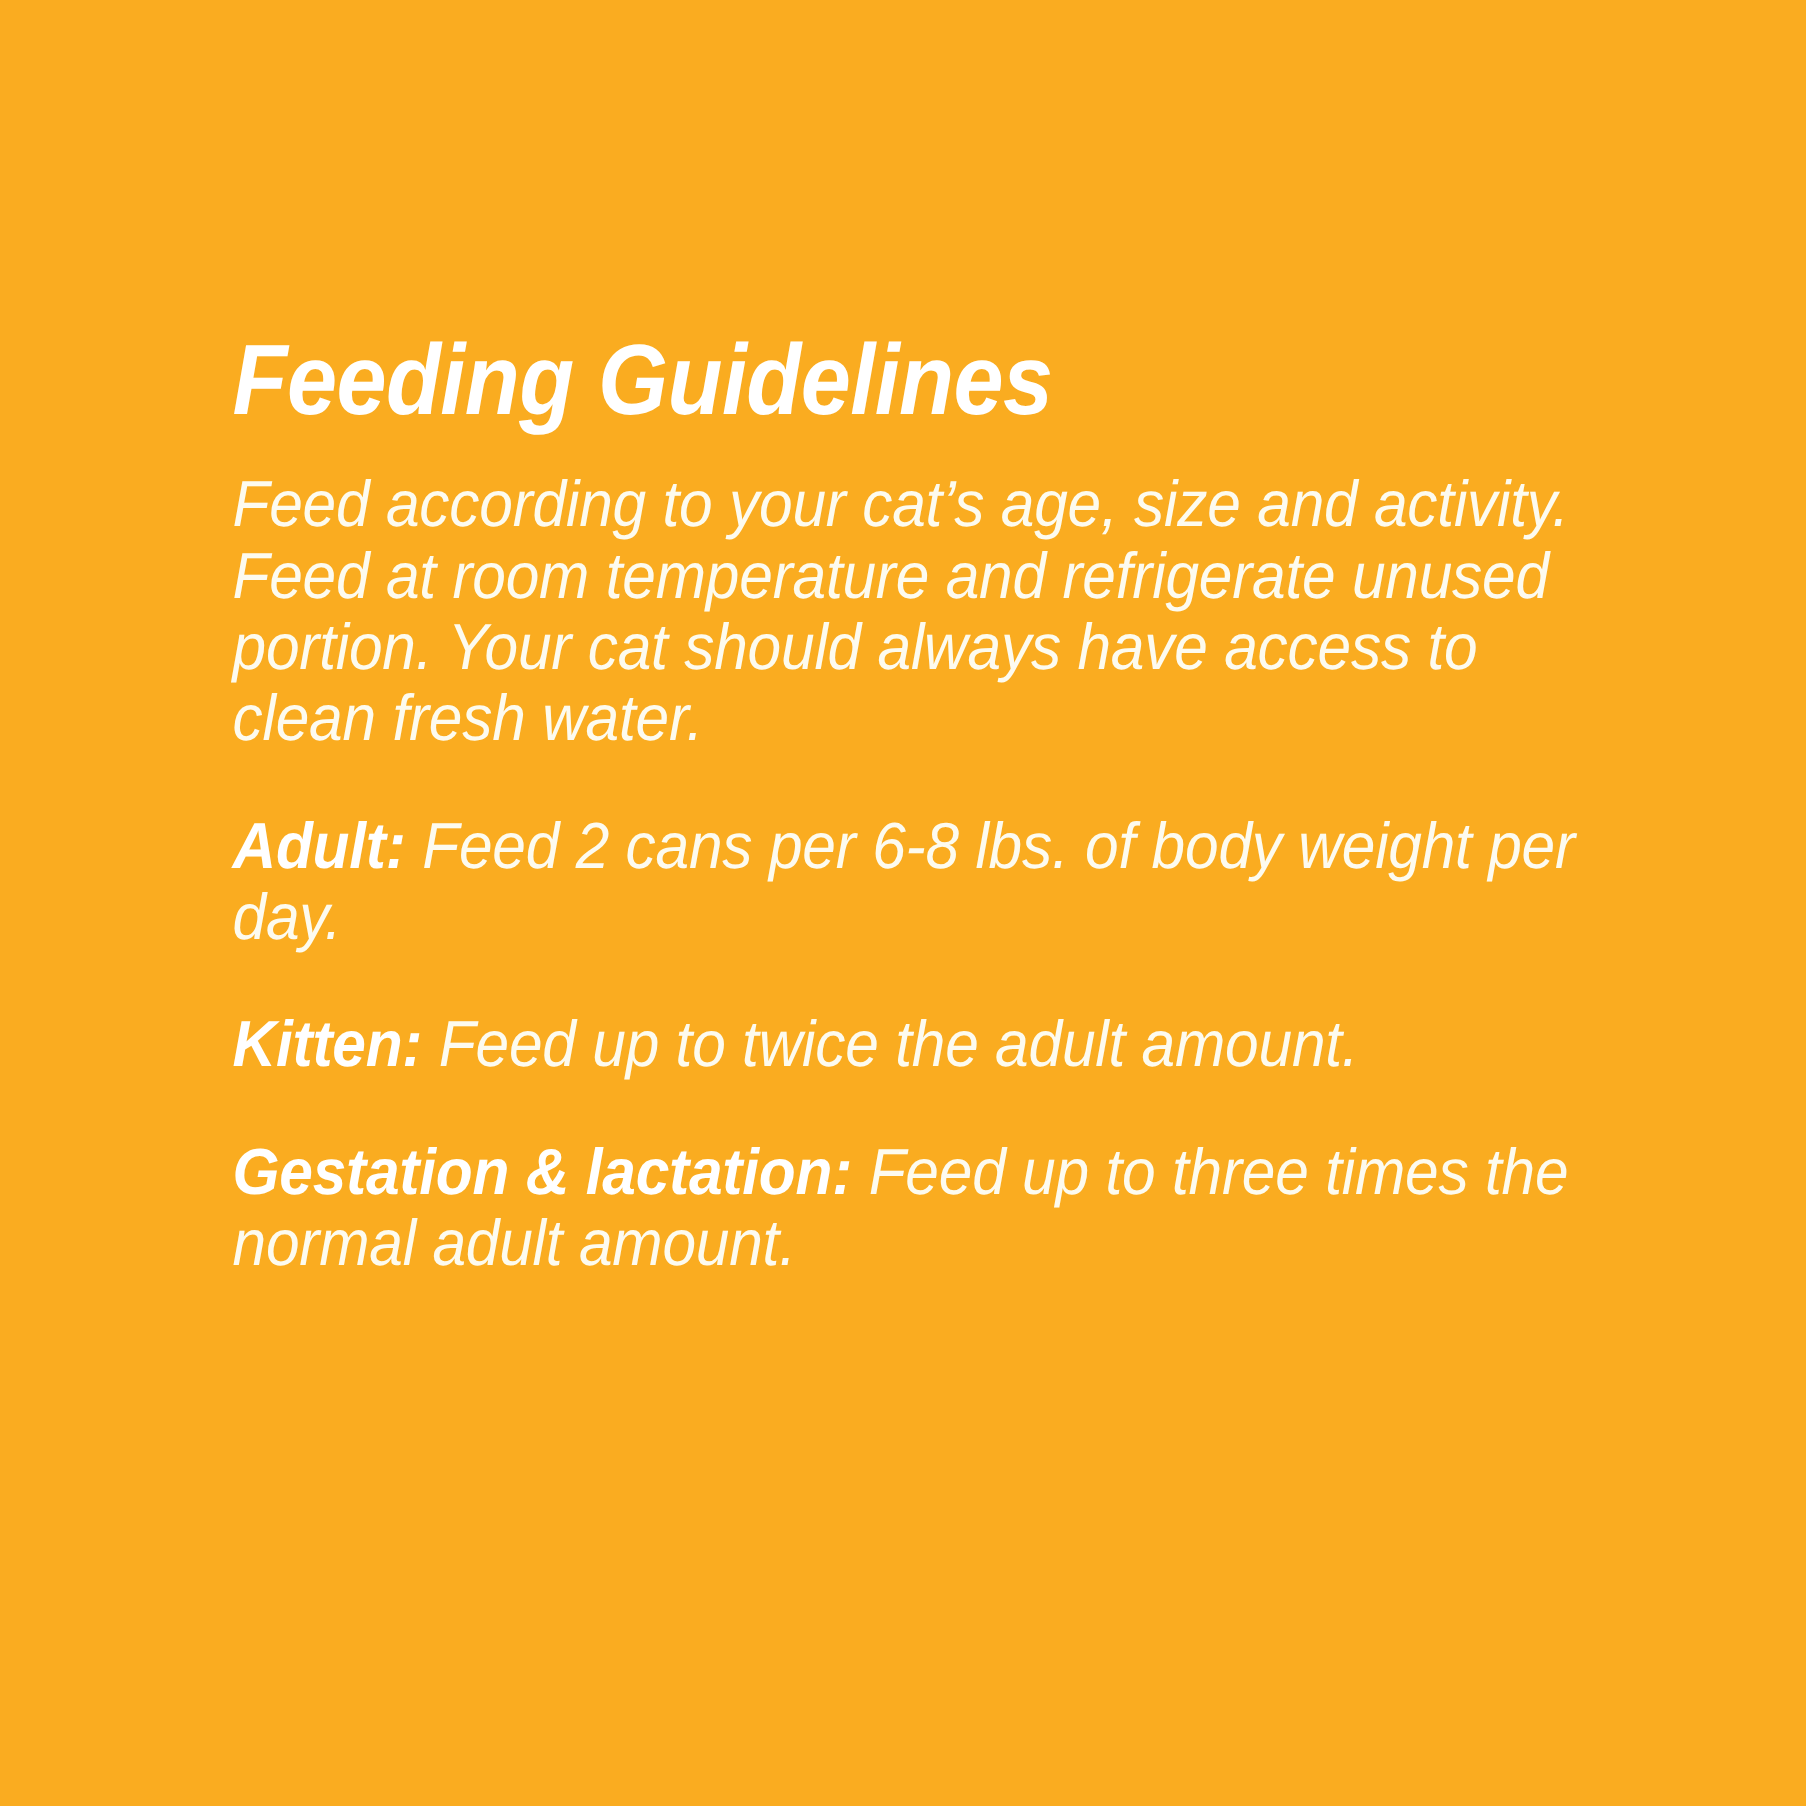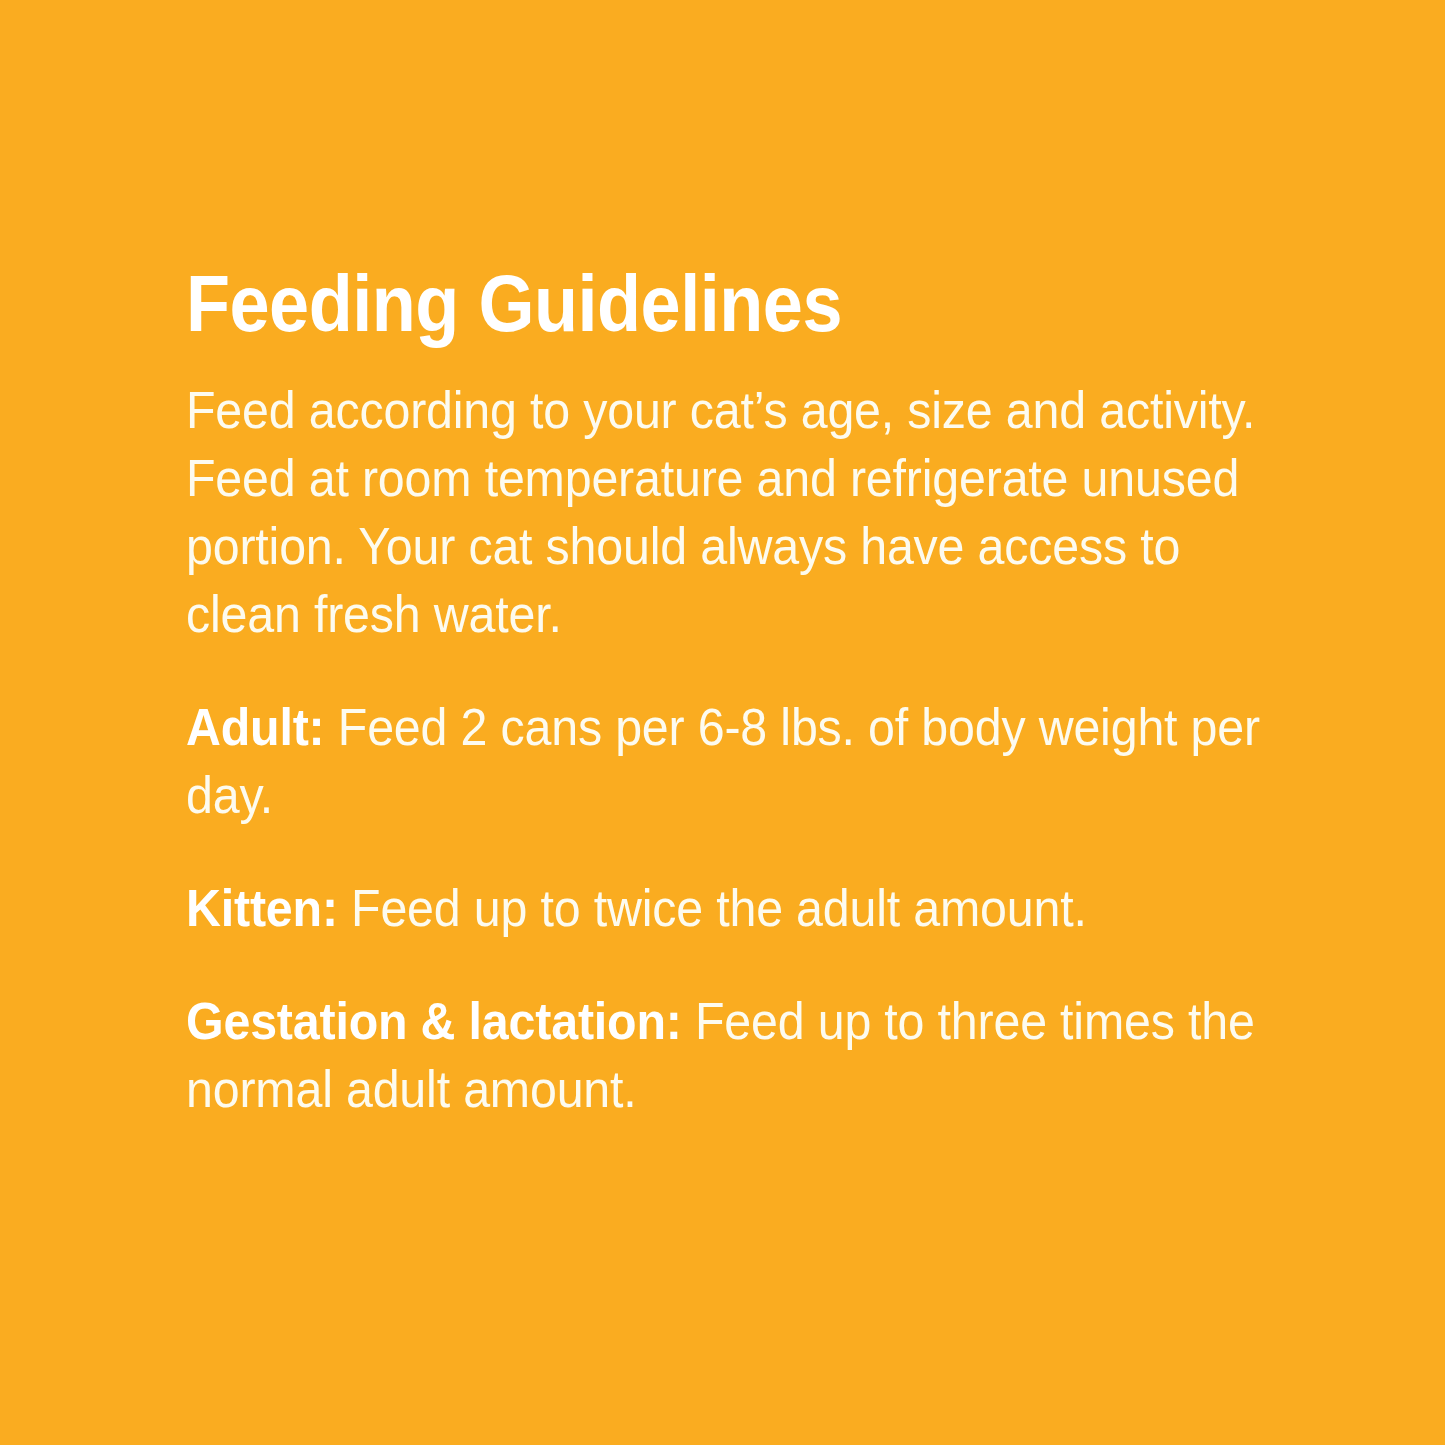--- a/index.html
+++ b/index.html
@@ -28,6 +28,7 @@
     left: 186px;
     top: 258px;
     width: 1090px;
+    font-style: italic;
   }
 
   .page-title {

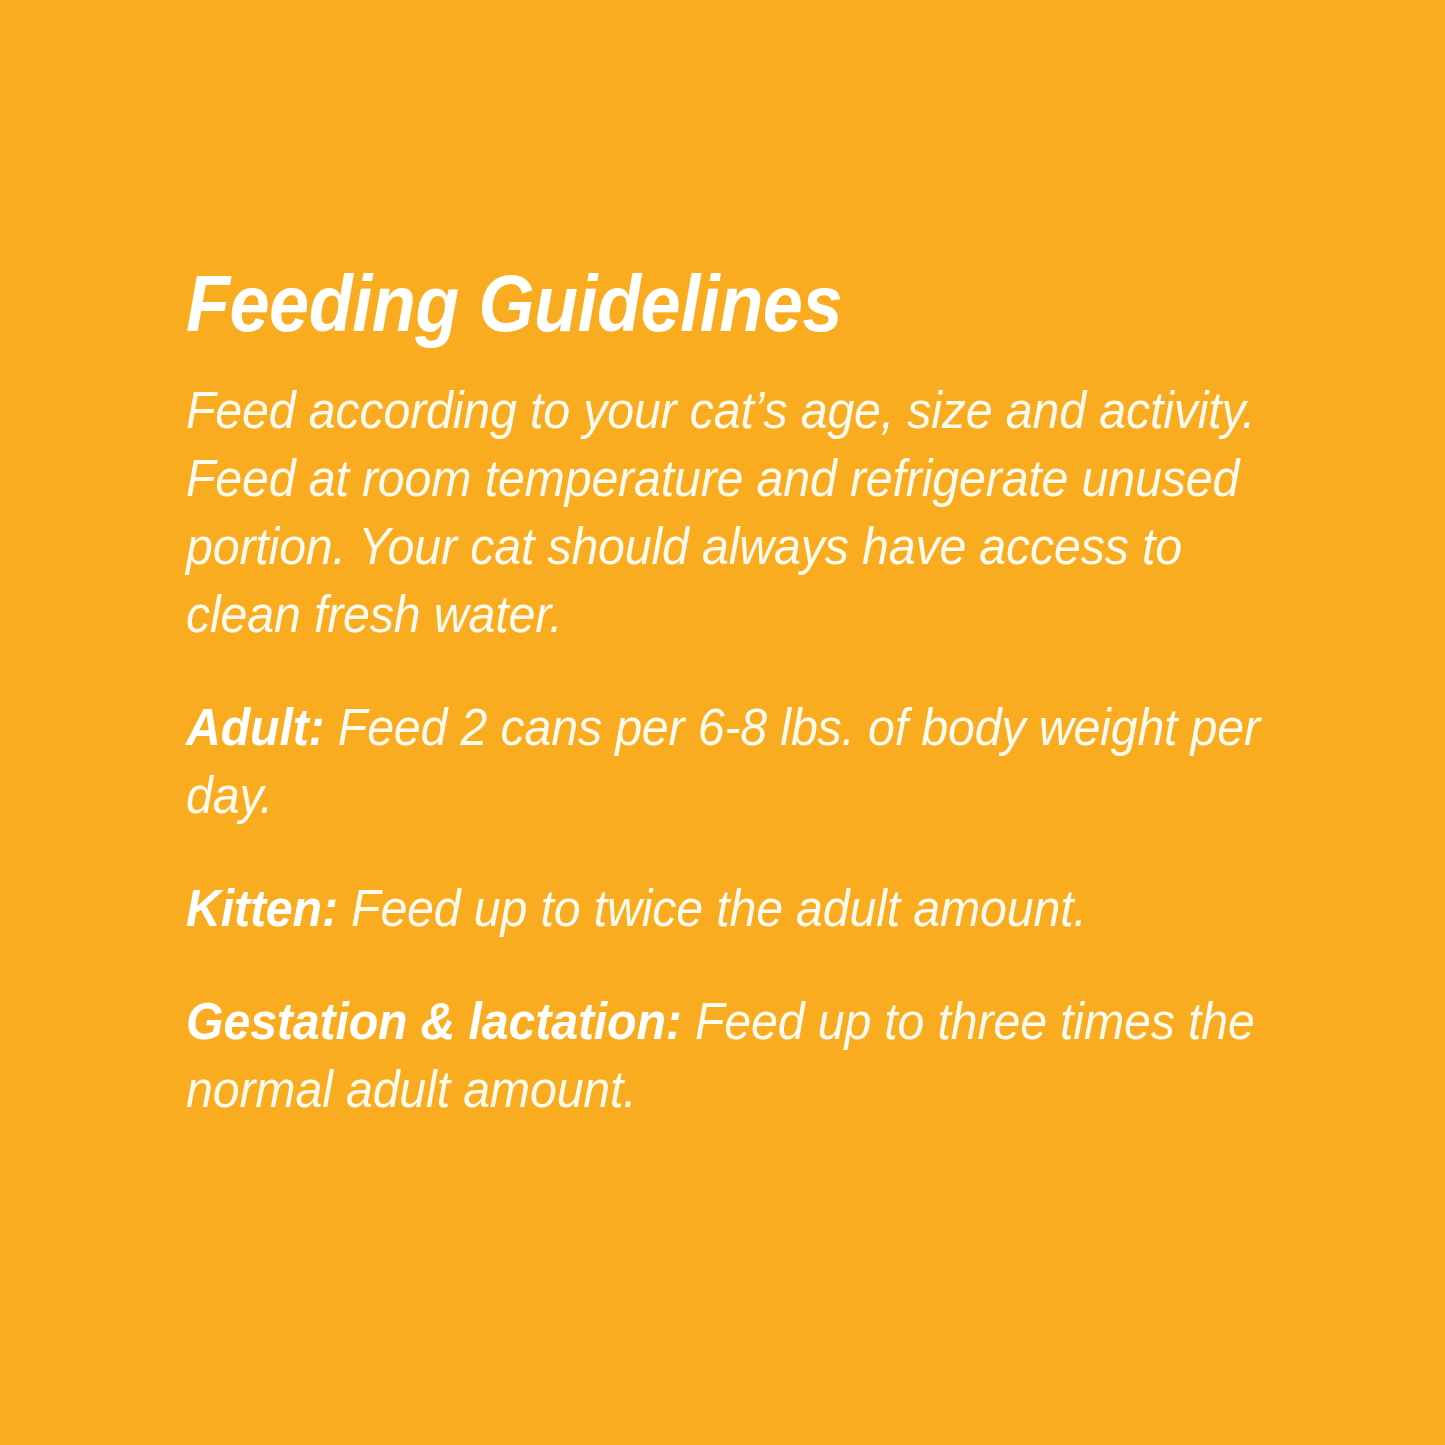--- a/index.html
+++ b/index.html
@@ -48,7 +48,7 @@
     color: #FDFBEF;
     font-family: "Liberation Sans Narrow", "Liberation Sans", "DejaVu Sans Condensed", sans-serif;
     font-size: 52px;
-    line-height: 68px;
+    line-height: 57px;
     font-weight: 400;
     letter-spacing: -0.2px;
   }

